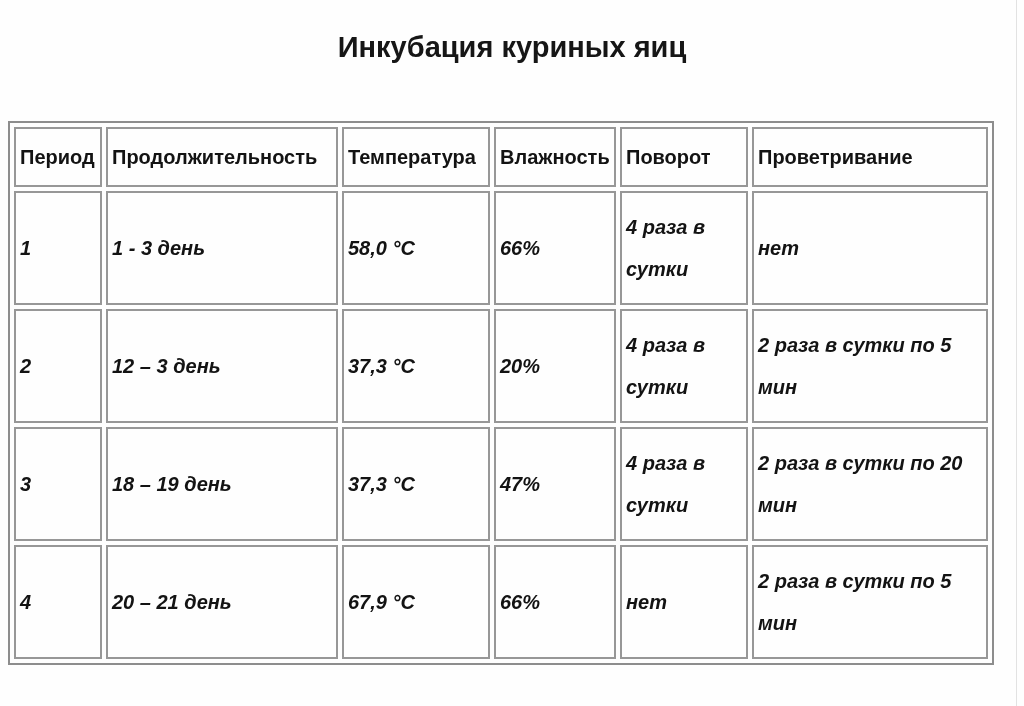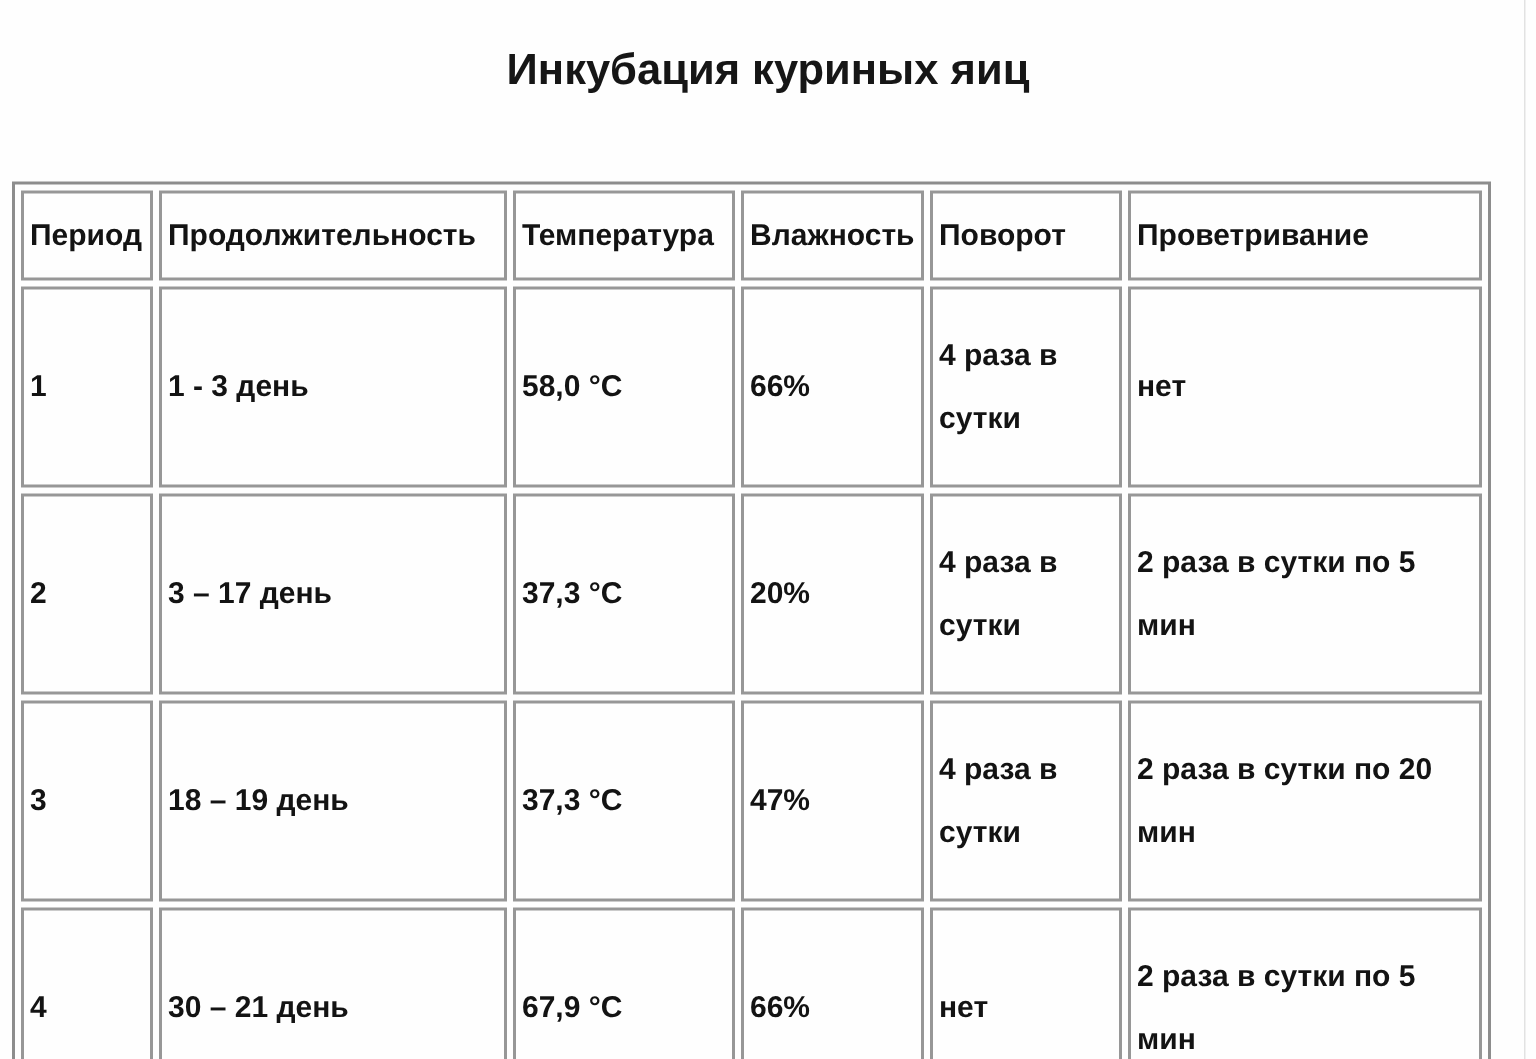--- a/index.html
+++ b/index.html
@@ -65,9 +65,10 @@
     font-size: 20px;
   }
   td {
-    height: 134px;
+    height: 114px;
     font-size: 20px;
     line-height: 2.1;
+    font-style: italic;
   }
 </style>
 </head>

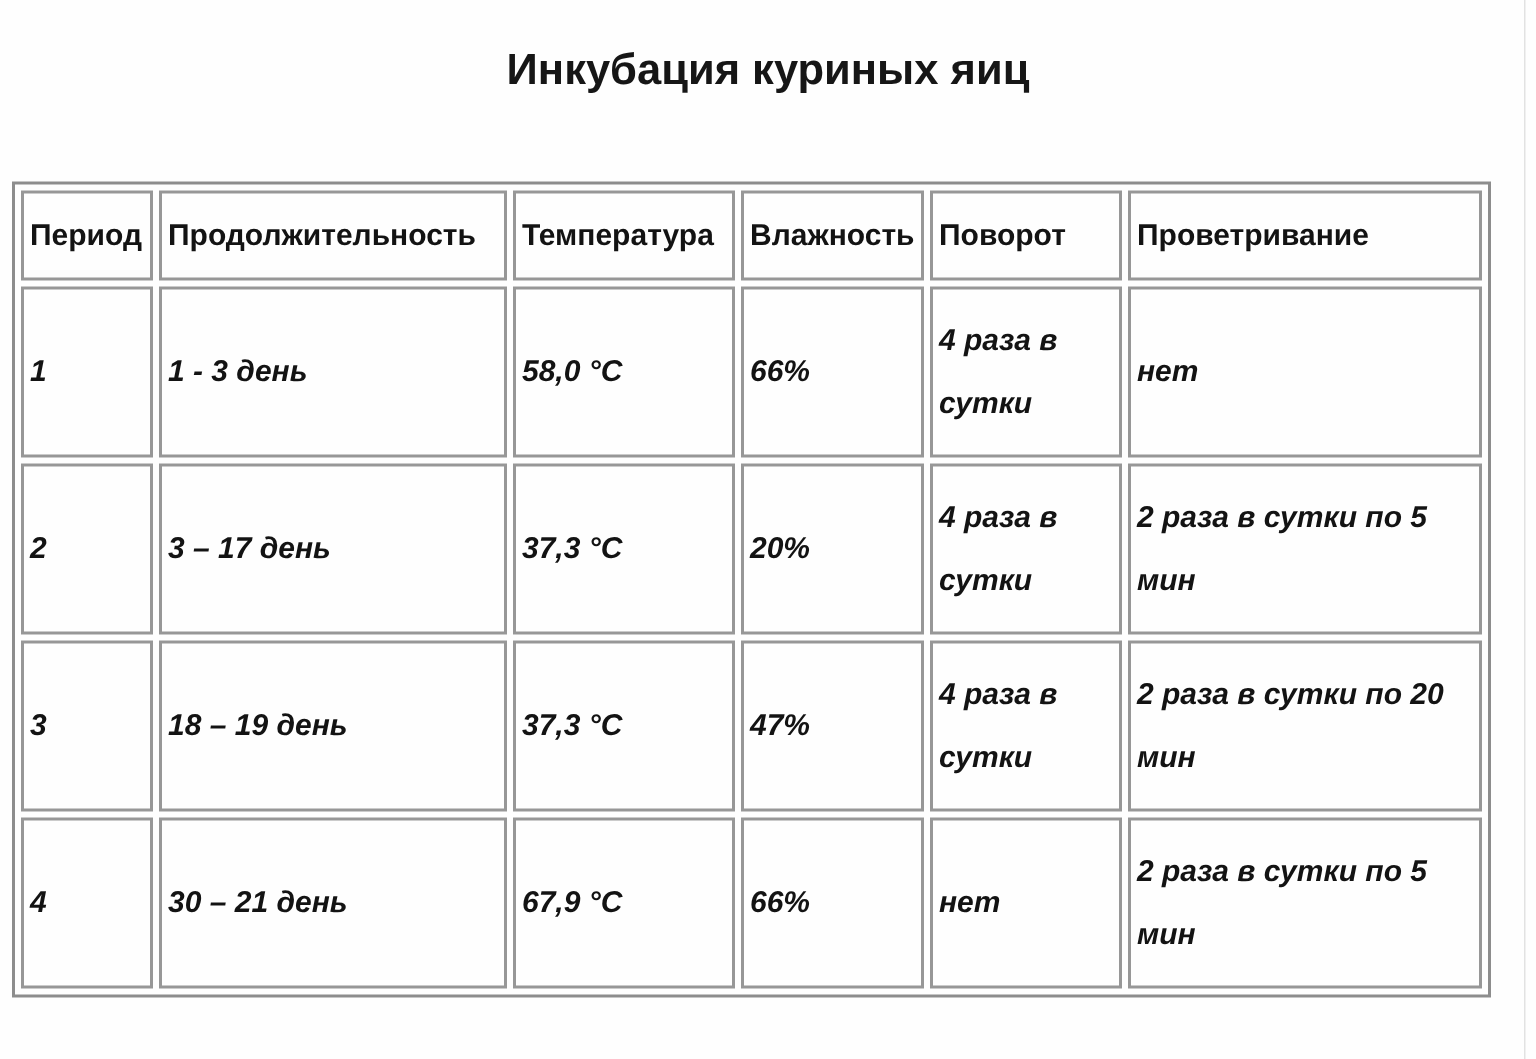--- a/index.html
+++ b/index.html
@@ -107,7 +107,7 @@
       </tr>
       <tr>
         <td>2</td>
-        <td>3 – 17 день</td>
+        <td>12 – 3 день</td>
         <td>37,3 °C</td>
         <td>20%</td>
         <td>4 раза в сутки</td>

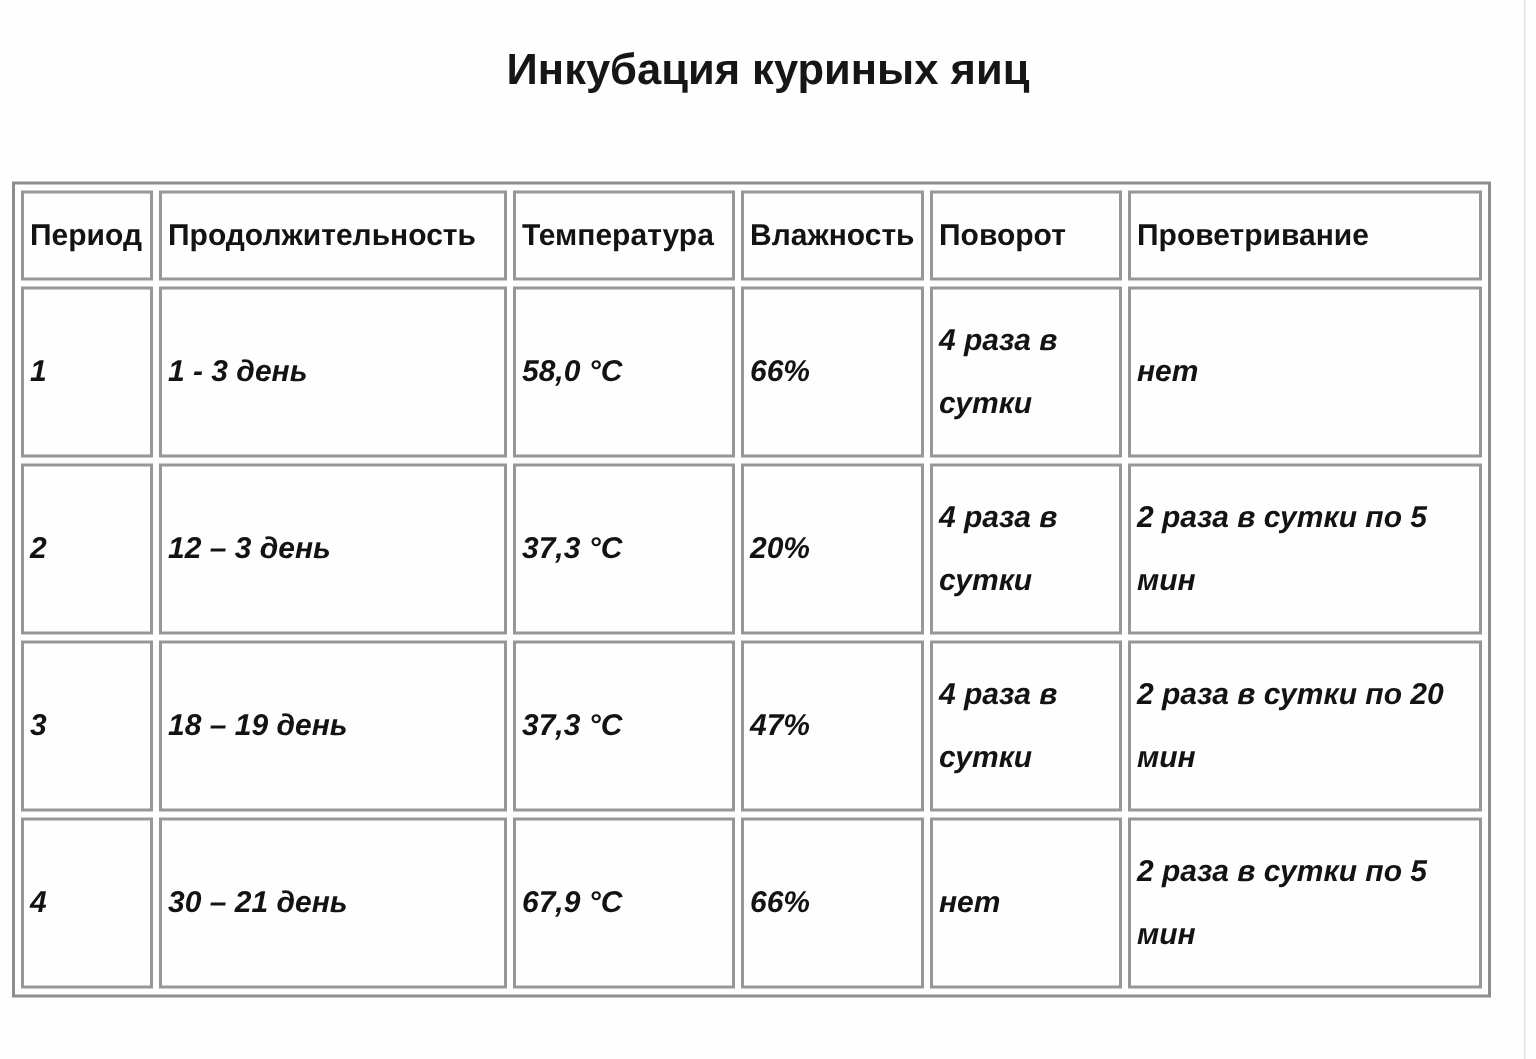--- a/index.html
+++ b/index.html
@@ -123,7 +123,7 @@
       </tr>
       <tr>
         <td>4</td>
-        <td>30 – 21 день</td>
+        <td>20 – 21 день</td>
         <td>67,9 °C</td>
         <td>66%</td>
         <td>нет</td>

